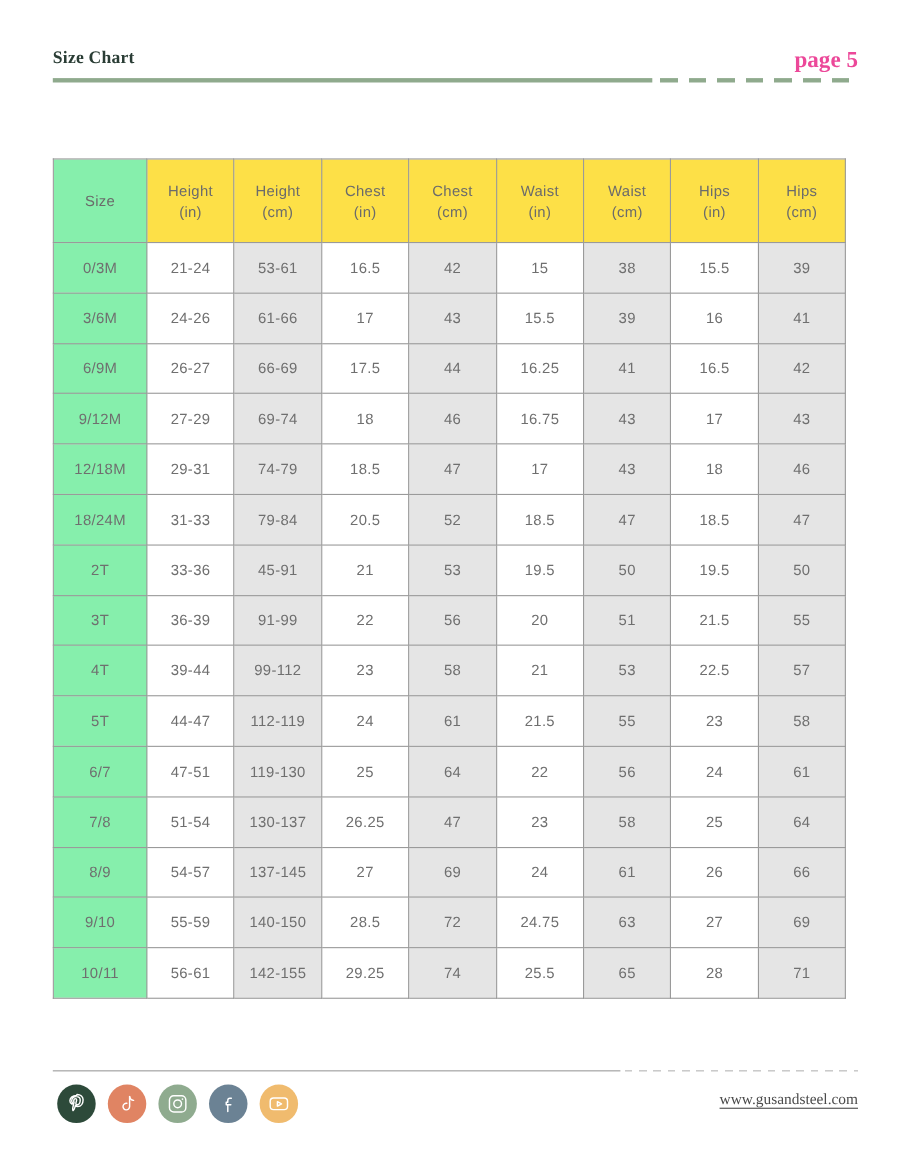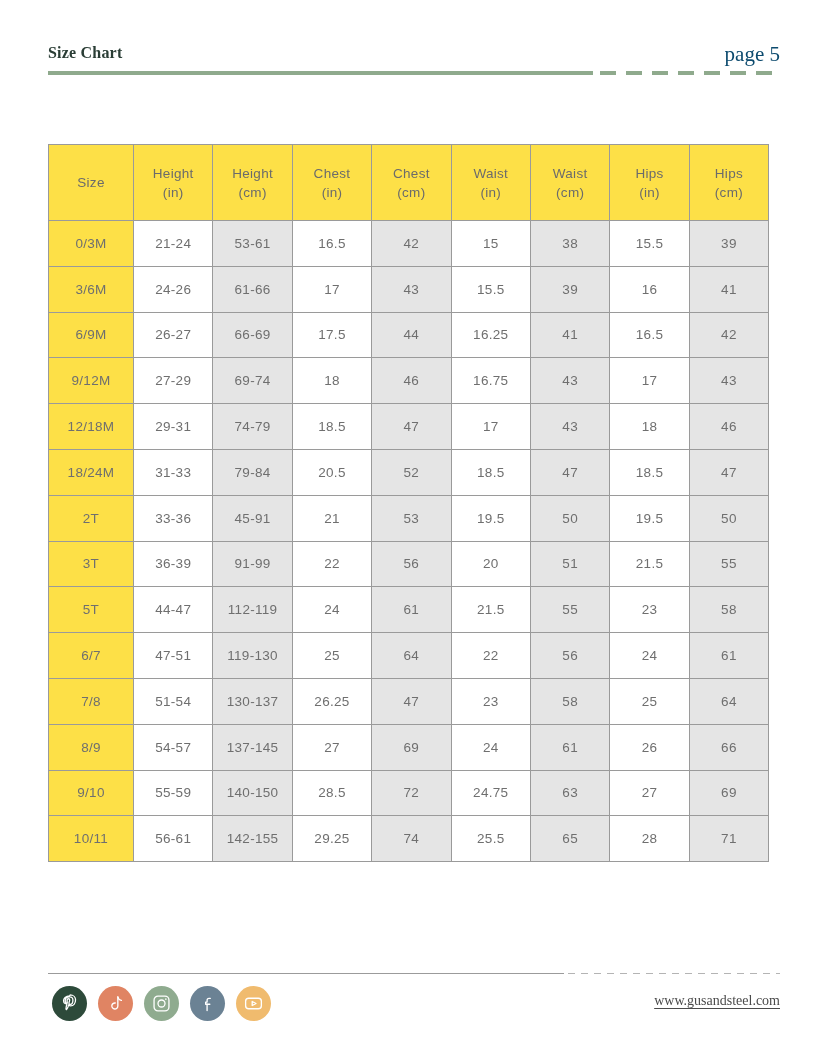--- a/index.html
+++ b/index.html
@@ -50,8 +50,8 @@
     top: 2px;
     font-family: "Liberation Serif", serif;
     font-size: 21px;
-    font-weight: normal;
-    color: #0c4a6e;
+    font-weight: bold;
+    color: #ec4899;
     line-height: 28px;
   }
 

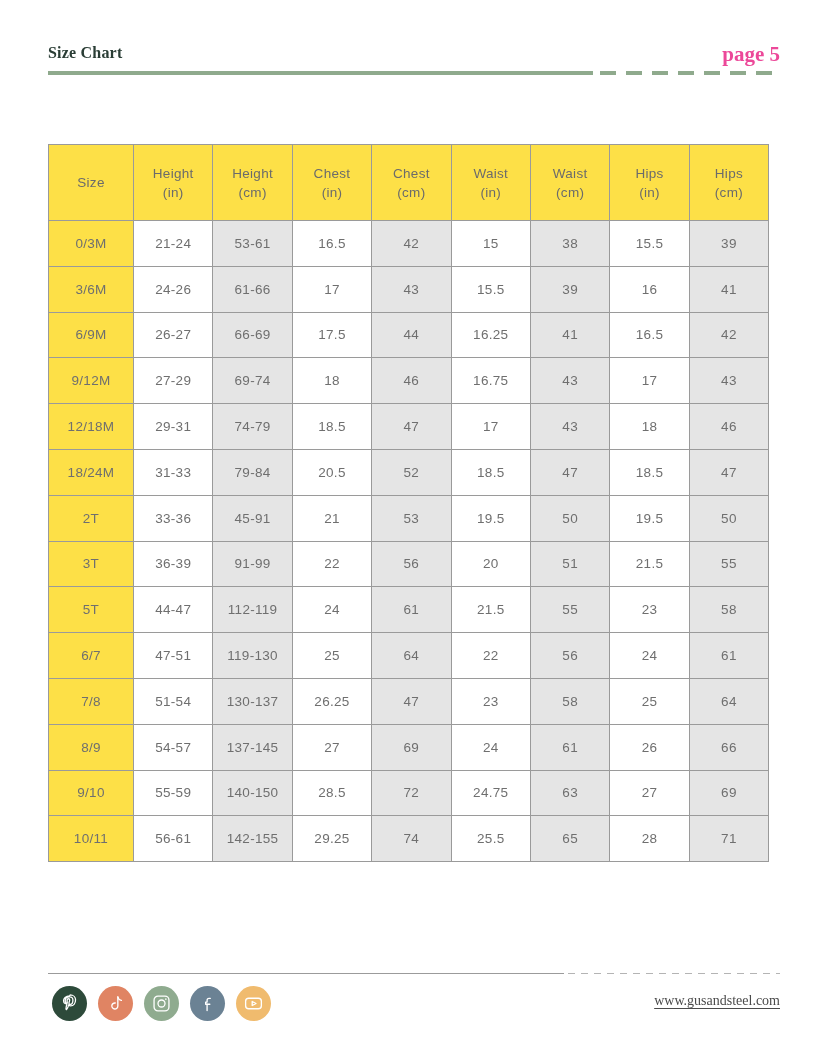--- a/index.html
+++ b/index.html
@@ -127,7 +127,7 @@
   
   table.size-table th.col-size,
   table.size-table td.col-size {
-    background: #fde047;
+    background: #86efac;
     width: 85px;
   }
 

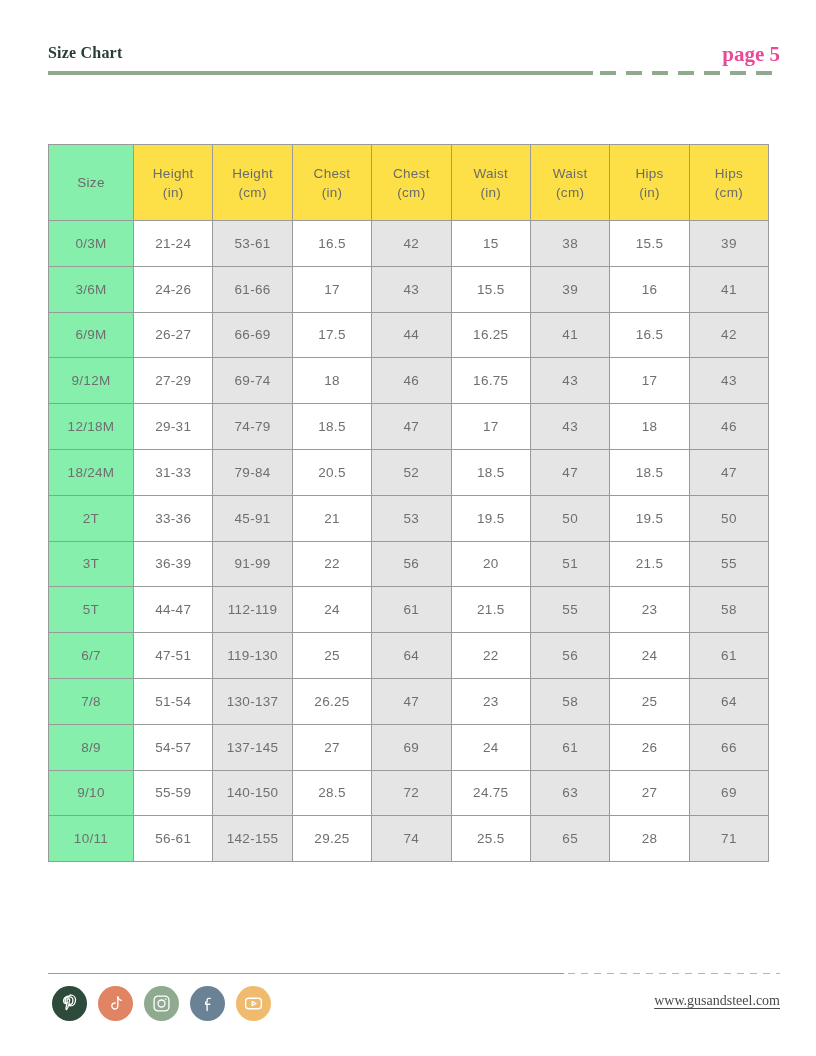--- a/index.html
+++ b/index.html
@@ -352,6 +352,17 @@
             <td class="col-data col-shaded">51</td>
             <td class="col-data">21.5</td>
             <td class="col-data col-shaded">55</td>
+          </tr>
+          <tr>
+            <td class="col-size">4T</td>
+            <td class="col-data">39-44</td>
+            <td class="col-data col-shaded">99-112</td>
+            <td class="col-data">23</td>
+            <td class="col-data col-shaded">58</td>
+            <td class="col-data">21</td>
+            <td class="col-data col-shaded">53</td>
+            <td class="col-data">22.5</td>
+            <td class="col-data col-shaded">57</td>
           </tr>
           <tr>
             <td class="col-size">5T</td>

